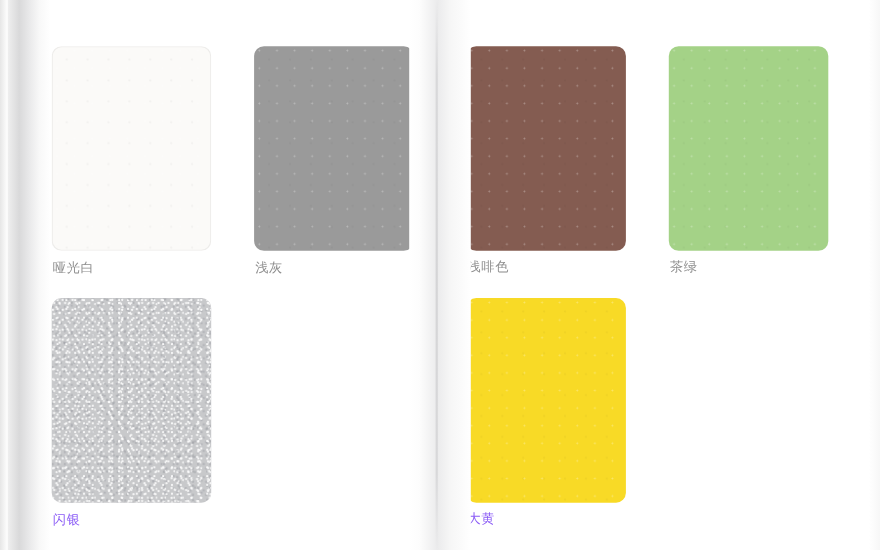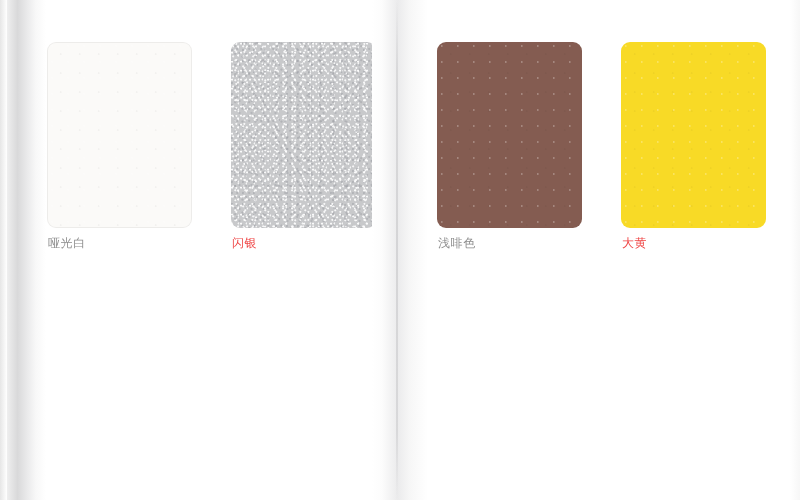--- a/index.html
+++ b/index.html
@@ -200,6 +200,10 @@
         <div class="swatch-label">哑光白</div>
       </div>
 
+      <div class="swatch-cell">
+        <div class="swatch-chip finish-matte" style="background-color: rgb(154, 154, 154);"></div>
+        <div class="swatch-label">浅灰</div>
+      </div>
 
       <div class="swatch-cell">
         <div class="swatch-chip finish-metallic" style="background-color: rgb(200, 201, 203);"></div>

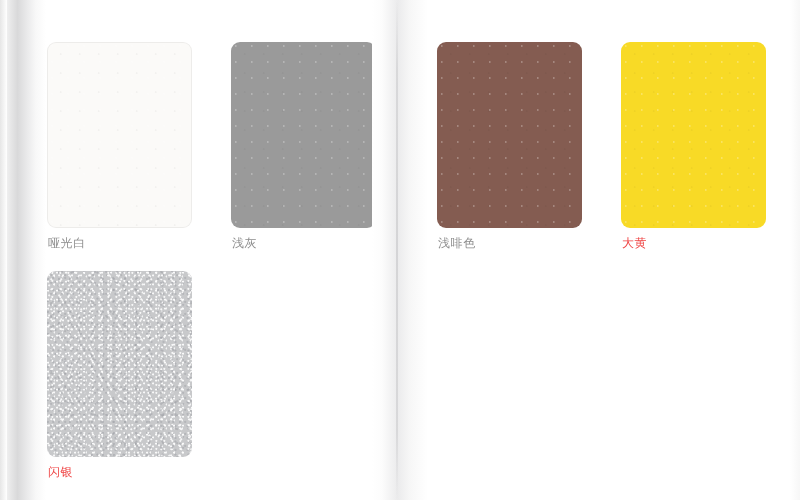--- a/index.html
+++ b/index.html
@@ -111,7 +111,7 @@
     gap: 39px;
   }
   .grid-left  { left: 47px; top: 42px; }
-  .grid-right { left: 37px; top: 42px; }
+  .grid-right { left: 24px; top: 42px; font-family: Liberation Mono, monospace; }
 
   .swatch-cell {
     position: relative;

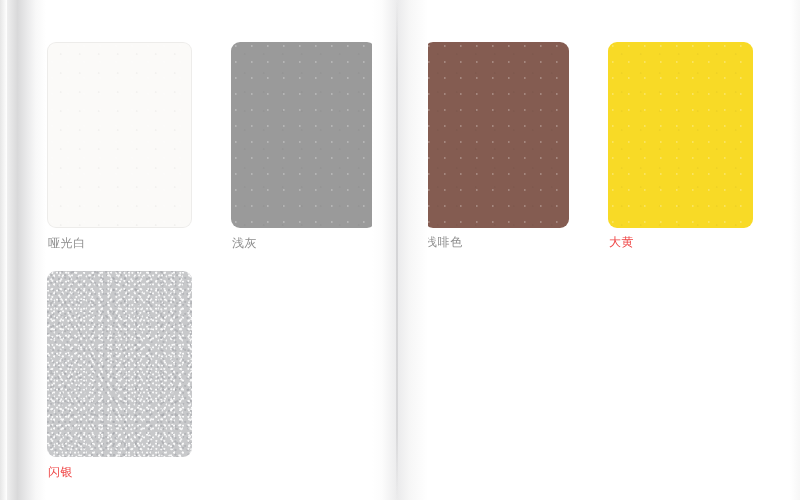--- a/index.html
+++ b/index.html
@@ -222,6 +222,10 @@
         <div class="swatch-label">浅啡色</div>
       </div>
 
+      <div class="swatch-cell">
+        <div class="swatch-chip finish-matte" style="background-color: rgb(164, 210, 135);"></div>
+        <div class="swatch-label">茶绿</div>
+      </div>
 
       <div class="swatch-cell">
         <div class="swatch-chip finish-matte" style="background-color: rgb(248, 218, 38);"></div>

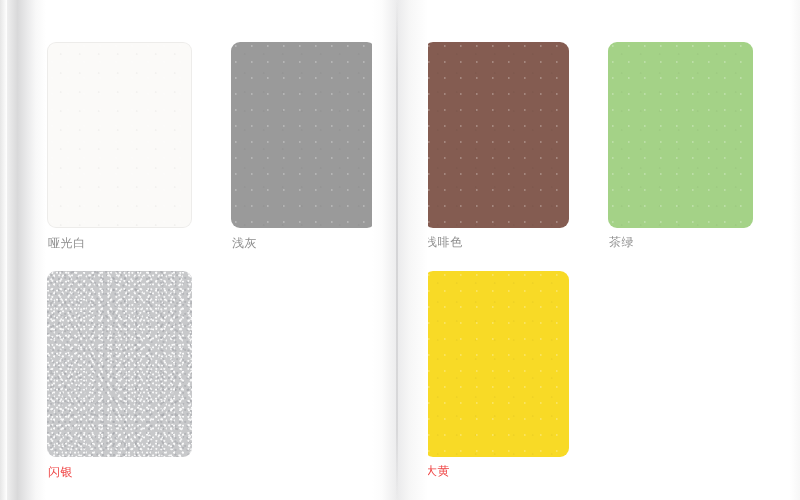--- a/index.html
+++ b/index.html
@@ -139,7 +139,7 @@
     white-space: nowrap;
   }
   .swatch-label.dark {
-    color: #ef4444;
+    color: #8b5cf6;
   }
 
   

